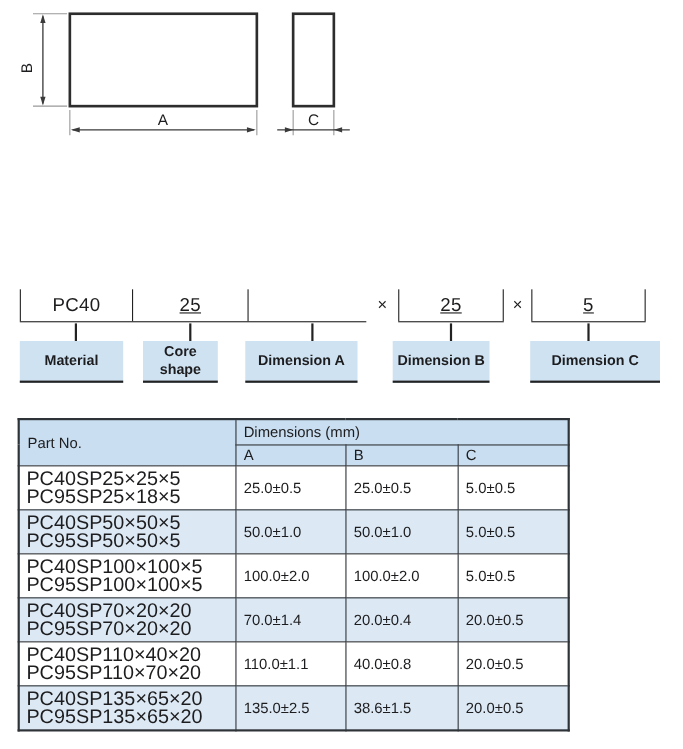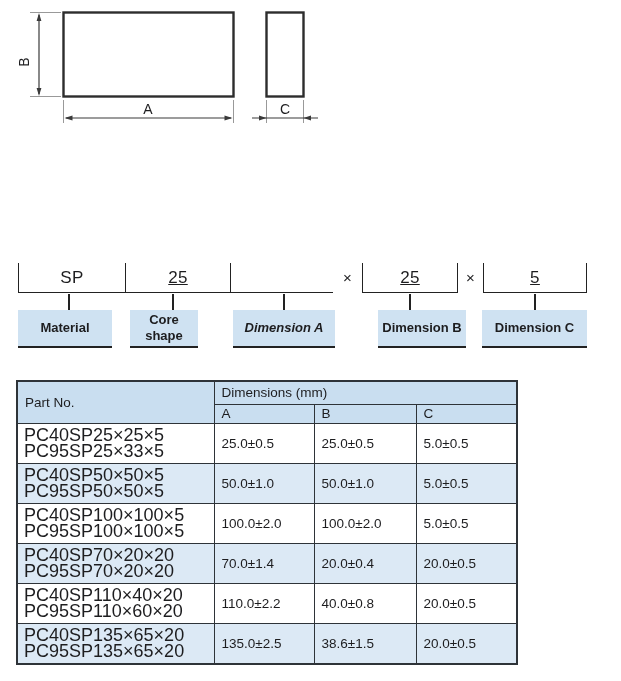--- a/index.html
+++ b/index.html
@@ -114,6 +114,7 @@
   <div>
 
     <div class="pn-group" style="left:18px;width:315px;">
+      <div class="pn-seg" style="width:102px;">PC40</div>
       <div class="pn-seg" style="width:107px;">SP</div>
       <div class="pn-seg last" style="width:106px;">25</div>
     </div>

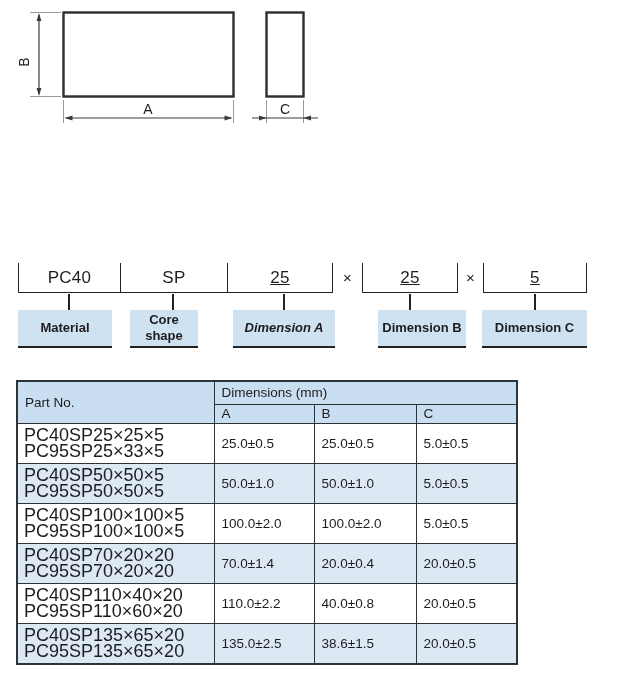--- a/index.html
+++ b/index.html
@@ -115,7 +115,6 @@
 
     <div class="pn-group" style="left:18px;width:315px;">
       <div class="pn-seg" style="width:102px;">PC40</div>
-      <div class="pn-seg" style="width:107px;">SP</div>
       <div class="pn-seg last" style="width:106px;">25</div>
     </div>
 

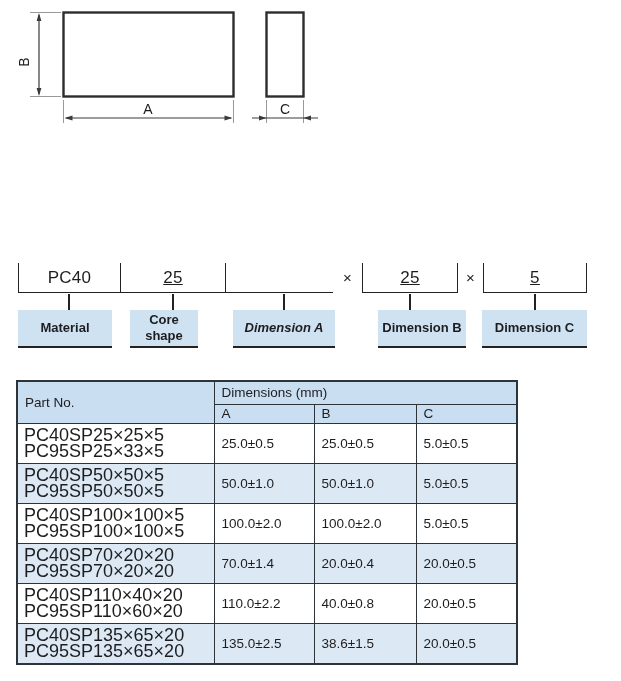--- a/index.html
+++ b/index.html
@@ -138,7 +138,7 @@
 
     <div class="pn-box" style="left:18px;width:94px;">Material</div>
     <div class="pn-box" style="left:130px;width:68px;padding:0 12px;">Core shape</div>
-    <div class="pn-box" style="left:233px;width:102px;font-style:italic;">Dimension A</div>
+    <div class="pn-box" style="left:223px;width:102px;">Dimension A</div>
     <div class="pn-box" style="left:378px;width:88px;">Dimension B</div>
     <div class="pn-box" style="left:482px;width:105px;">Dimension C</div>
   </div>

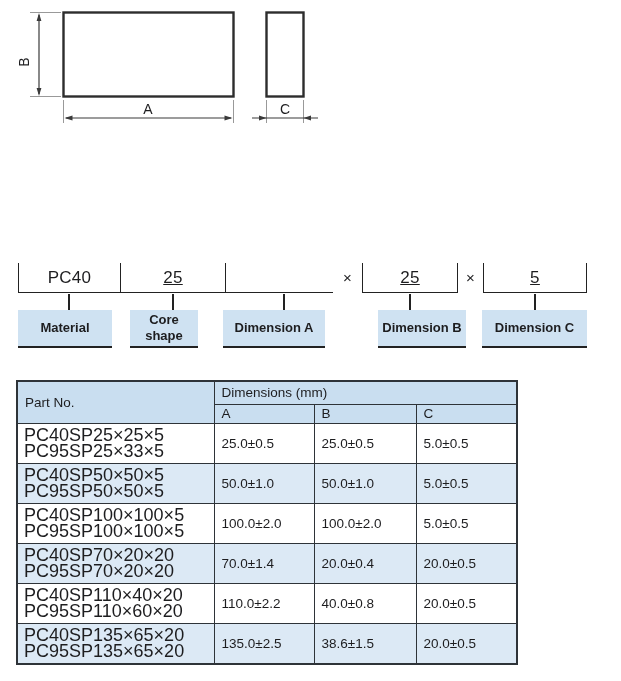--- a/index.html
+++ b/index.html
@@ -139,7 +139,7 @@
     <div class="pn-box" style="left:18px;width:94px;">Material</div>
     <div class="pn-box" style="left:130px;width:68px;padding:0 12px;">Core shape</div>
     <div class="pn-box" style="left:223px;width:102px;">Dimension A</div>
-    <div class="pn-box" style="left:378px;width:88px;">Dimension B</div>
+    <div class="pn-box" style="left:357px;width:88px;">Dimension B</div>
     <div class="pn-box" style="left:482px;width:105px;">Dimension C</div>
   </div>
 

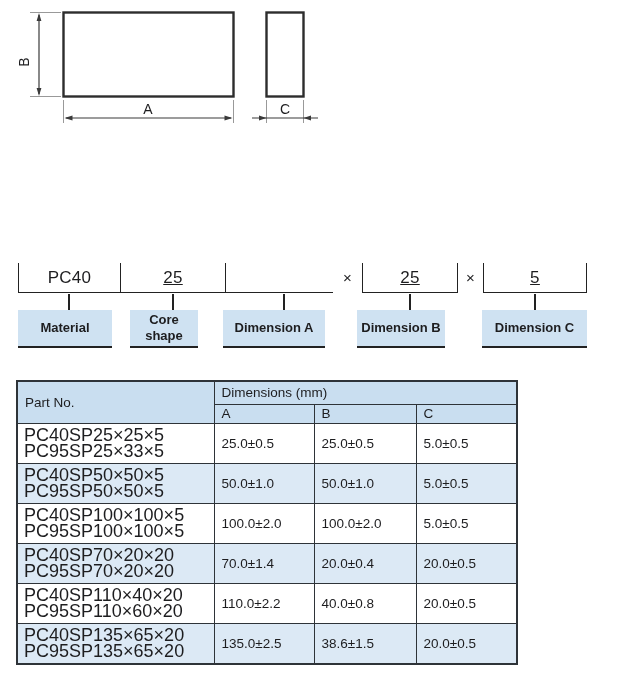--- a/index.html
+++ b/index.html
@@ -140,7 +140,7 @@
     <div class="pn-box" style="left:130px;width:68px;padding:0 12px;">Core shape</div>
     <div class="pn-box" style="left:223px;width:102px;">Dimension A</div>
     <div class="pn-box" style="left:357px;width:88px;">Dimension B</div>
-    <div class="pn-box" style="left:482px;width:105px;">Dimension C</div>
+    <div class="pn-box" style="left:482px;width:118px;">Dimension C</div>
   </div>
 
   <table id="dim-table">

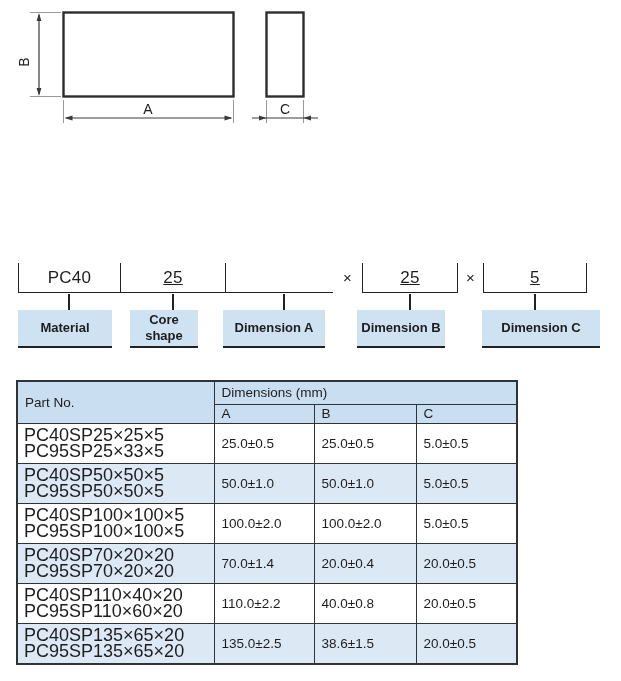--- a/index.html
+++ b/index.html
@@ -165,7 +165,7 @@
       <tr>
         <td class="partcell">
           <div>PC40SP25×25×5</div>
-          <div>PC95SP25×33×5</div>
+          <div>PC95SP25×18×5</div>
         </td>
         <td>25.0±0.5</td>
         <td>25.0±0.5</td>

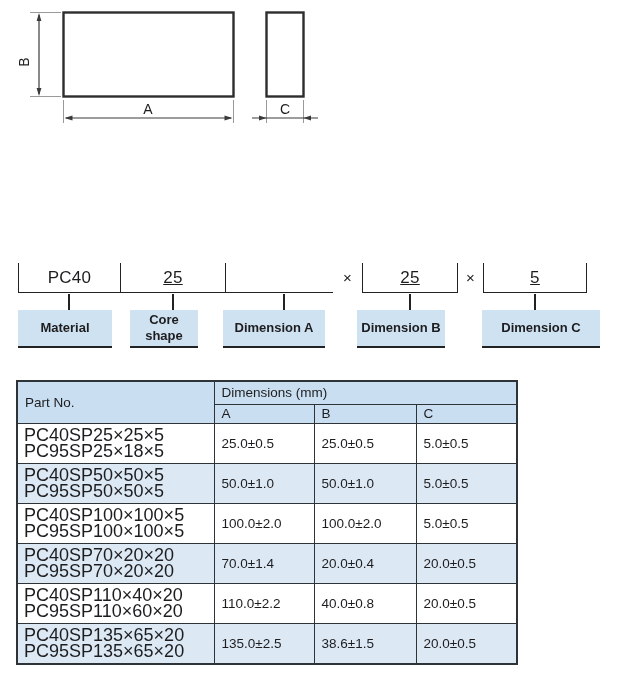--- a/index.html
+++ b/index.html
@@ -201,7 +201,7 @@
       <tr>
         <td class="partcell">
           <div>PC40SP110×40×20</div>
-          <div>PC95SP110×60×20</div>
+          <div>PC95SP110×70×20</div>
         </td>
         <td>110.0±2.2</td>
         <td>40.0±0.8</td>

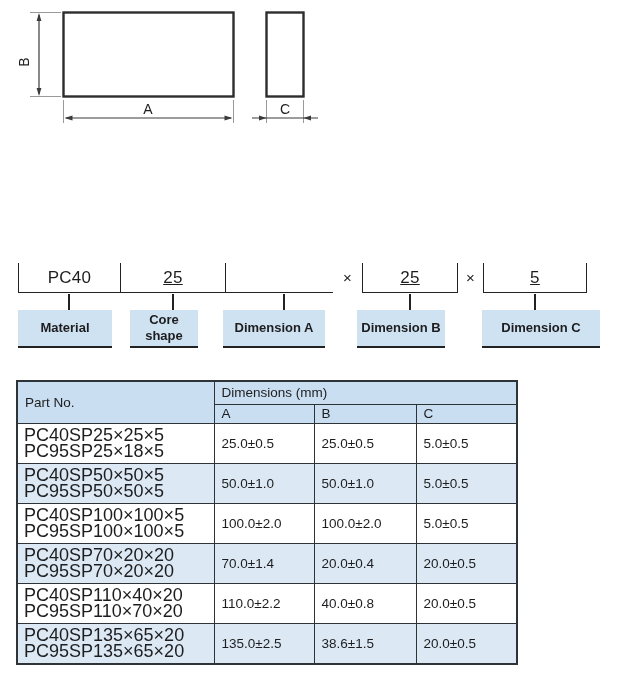--- a/index.html
+++ b/index.html
@@ -203,7 +203,7 @@
           <div>PC40SP110×40×20</div>
           <div>PC95SP110×70×20</div>
         </td>
-        <td>110.0±2.2</td>
+        <td>110.0±1.1</td>
         <td>40.0±0.8</td>
         <td>20.0±0.5</td>
       </tr>

